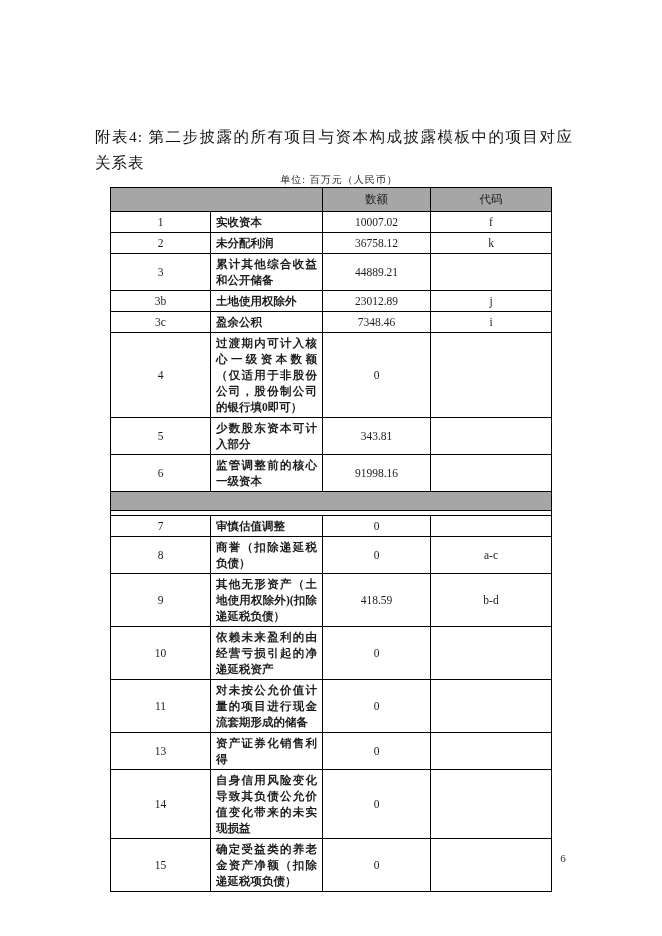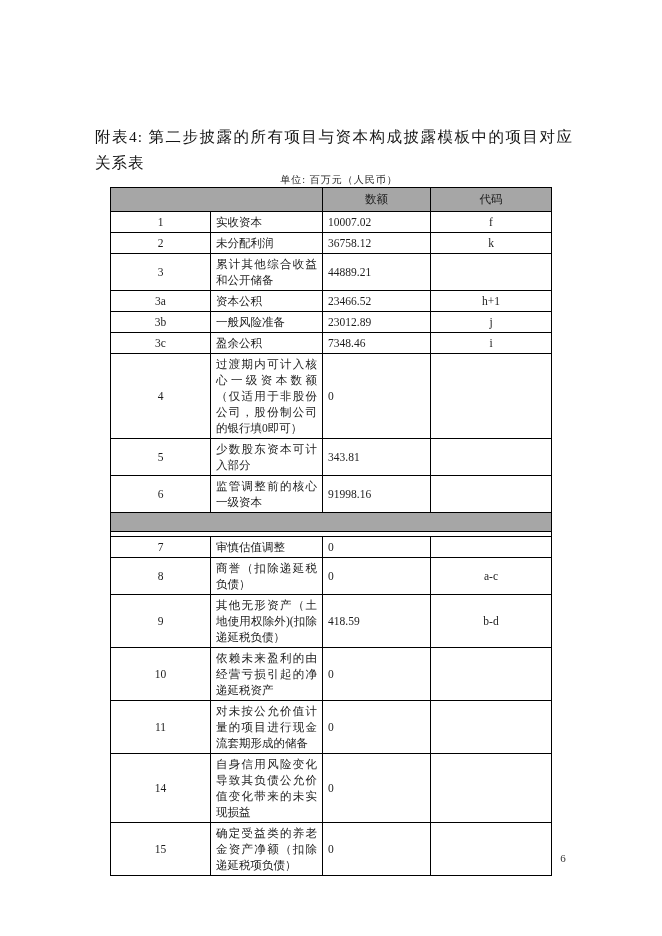--- a/index.html
+++ b/index.html
@@ -62,7 +62,7 @@
     height: 19px;
   }
   td.no-cell   { text-align: center; }
-  td.item-cell { text-align: justify; text-justify: inter-character; line-height: 16px; }
+  td.item-cell { text-align: justify; text-justify: inter-character; line-height: 16px; font-weight: bold; }
   td.amt-cell  { text-align: left; }
   td.code-cell { text-align: center; font-size: 11px; }
   td.bold      { font-weight: normal; margin-left: 8px; }

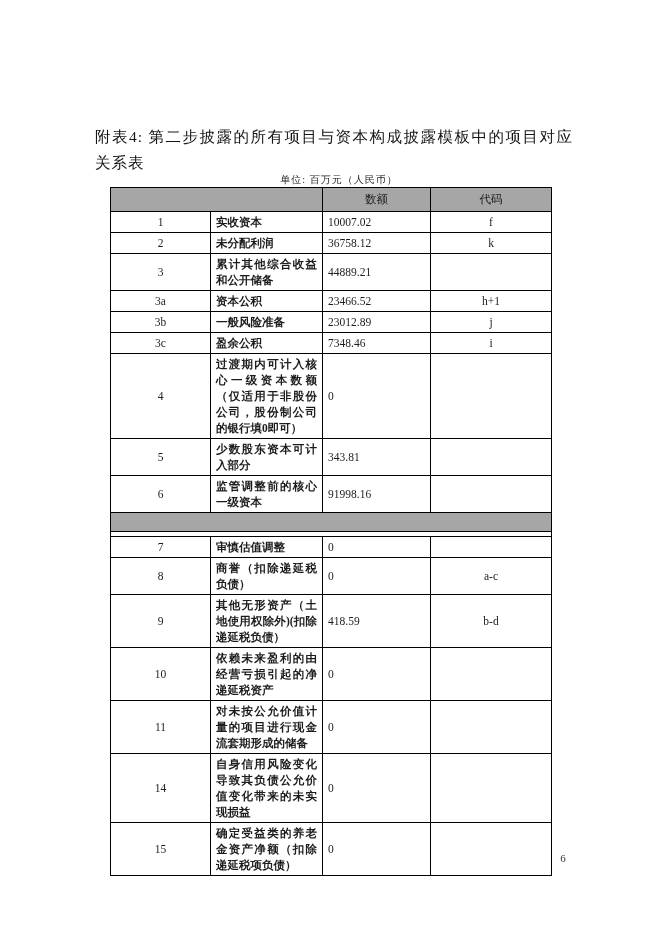--- a/index.html
+++ b/index.html
@@ -63,7 +63,7 @@
   }
   td.no-cell   { text-align: center; }
   td.item-cell { text-align: justify; text-justify: inter-character; line-height: 16px; font-weight: bold; }
-  td.amt-cell  { text-align: left; }
+  td.amt-cell  { text-align: center; }
   td.code-cell { text-align: center; font-size: 11px; }
   td.bold      { font-weight: normal; margin-left: 8px; }
   tr.sep-row td {

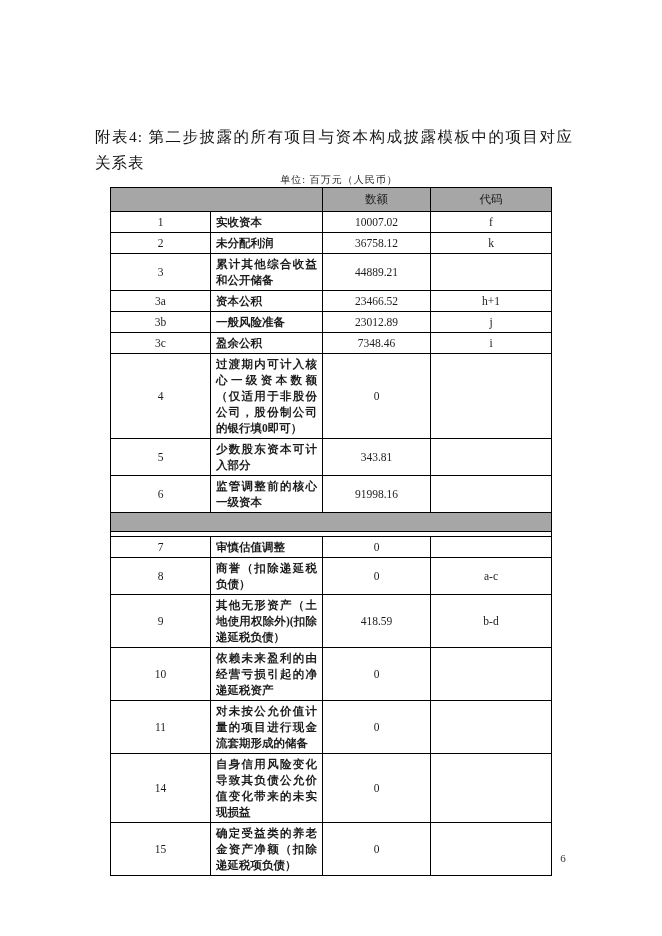--- a/index.html
+++ b/index.html
@@ -129,12 +129,6 @@
         <td class="code-cell"></td>
       </tr>
       <tr style="height:18px">
-        <td class="no-cell">3a</td>
-        <td class="item-cell">资本公积</td>
-        <td class="amt-cell">23466.52</td>
-        <td class="code-cell">h+1</td>
-      </tr>
-      <tr style="height:18px">
         <td class="no-cell">3b</td>
         <td class="item-cell">一般风险准备</td>
         <td class="amt-cell">23012.89</td>

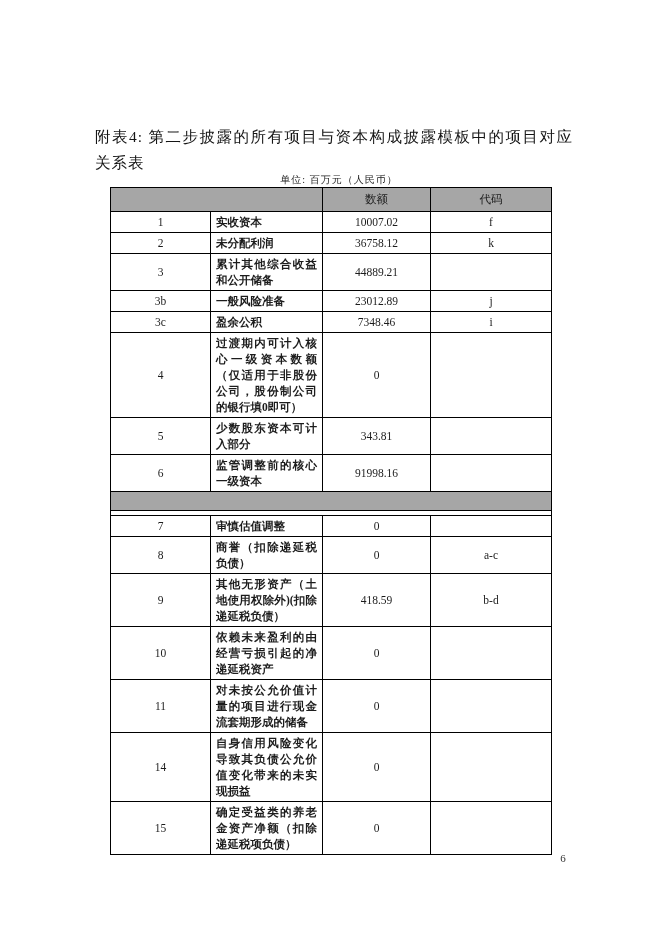--- a/index.html
+++ b/index.html
@@ -130,7 +130,7 @@
       </tr>
       <tr style="height:18px">
         <td class="no-cell">3b</td>
-        <td class="item-cell">一般风险准备</td>
+        <td class="item-cell">土地使用权除外</td>
         <td class="amt-cell">23012.89</td>
         <td class="code-cell">j</td>
       </tr>

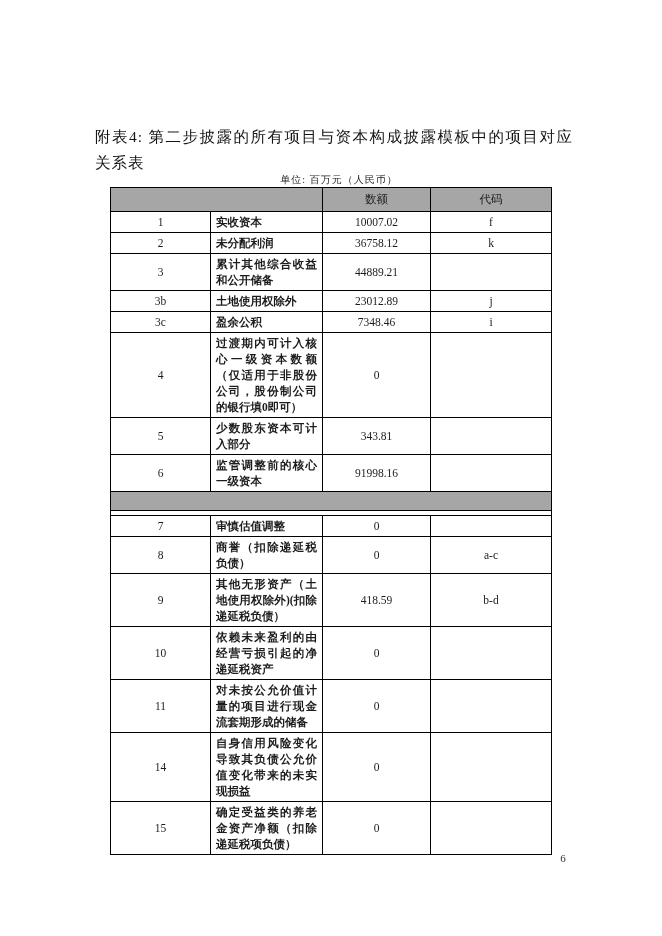--- a/index.html
+++ b/index.html
@@ -196,6 +196,12 @@
         <td class="amt-cell">0</td>
         <td class="code-cell"></td>
       </tr>
+      <tr style="height:30px">
+        <td class="no-cell">13</td>
+        <td class="item-cell">资产证券化销售利得</td>
+        <td class="amt-cell">0</td>
+        <td class="code-cell"></td>
+      </tr>
       <tr style="height:60px">
         <td class="no-cell">14</td>
         <td class="item-cell">自身信用风险变化导致其负债公允价值变化带来的未实现损益</td>

